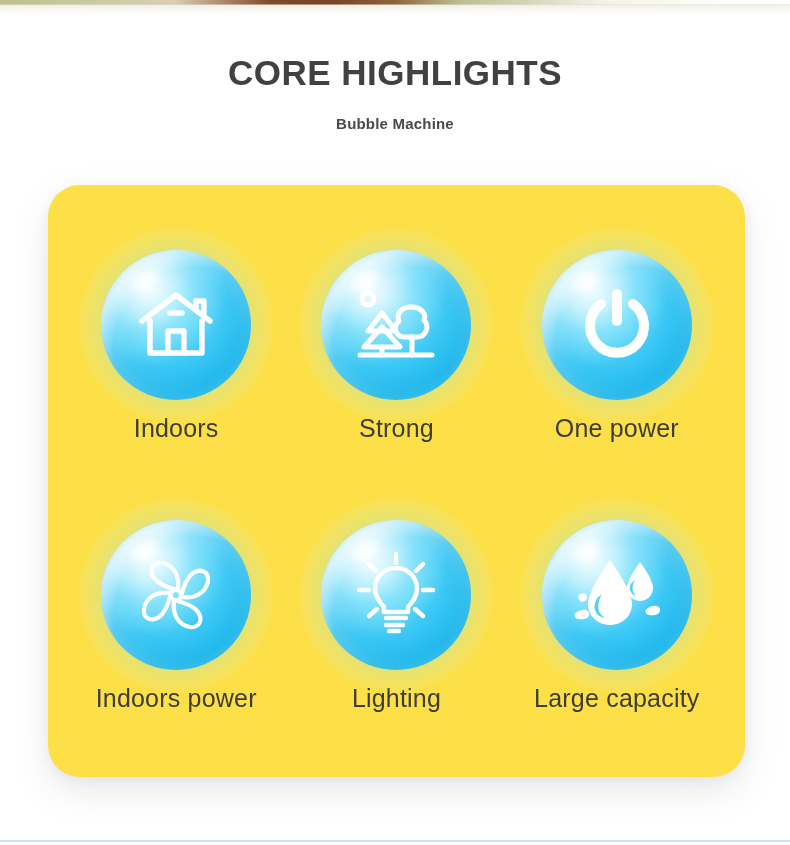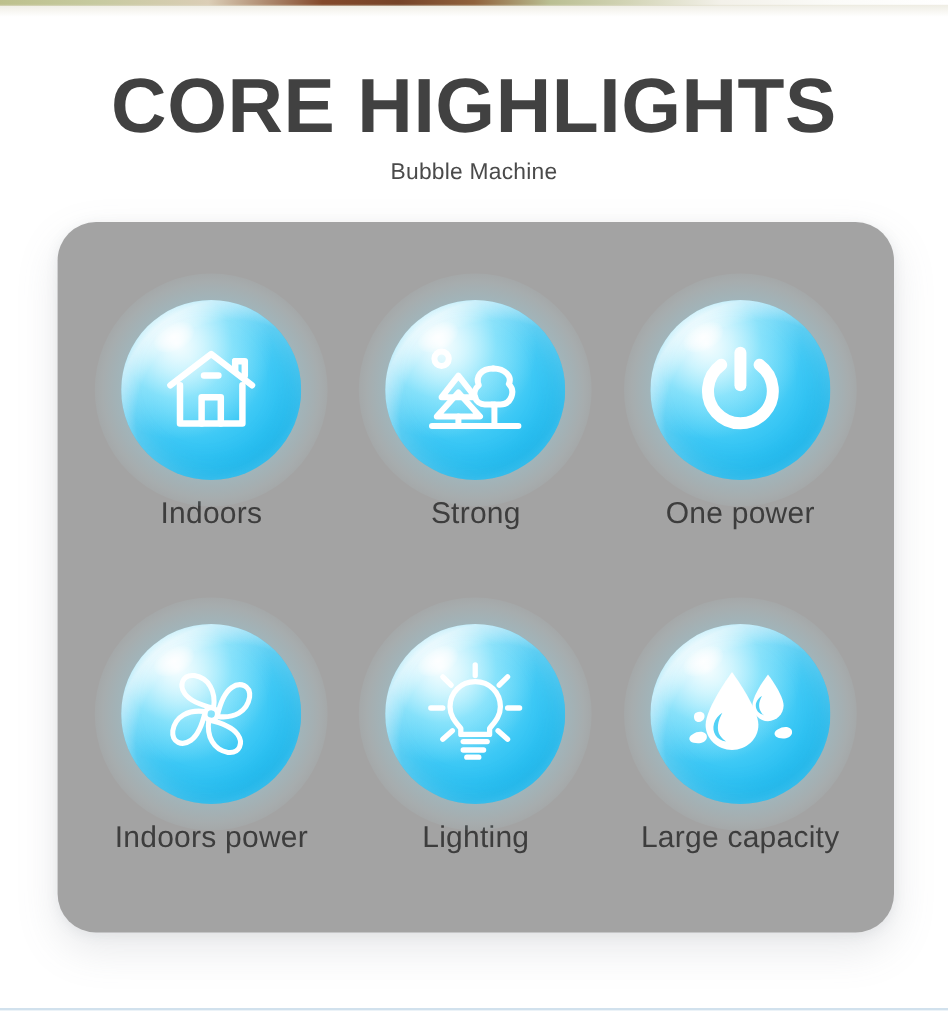--- a/index.html
+++ b/index.html
@@ -46,7 +46,7 @@
   .title {
     margin: 0;
     padding-top: 55px;
-    font-size: 64px;
+    font-size: 35px;
     font-weight: bold;
     letter-spacing: 0.5px;
     color: #414141;

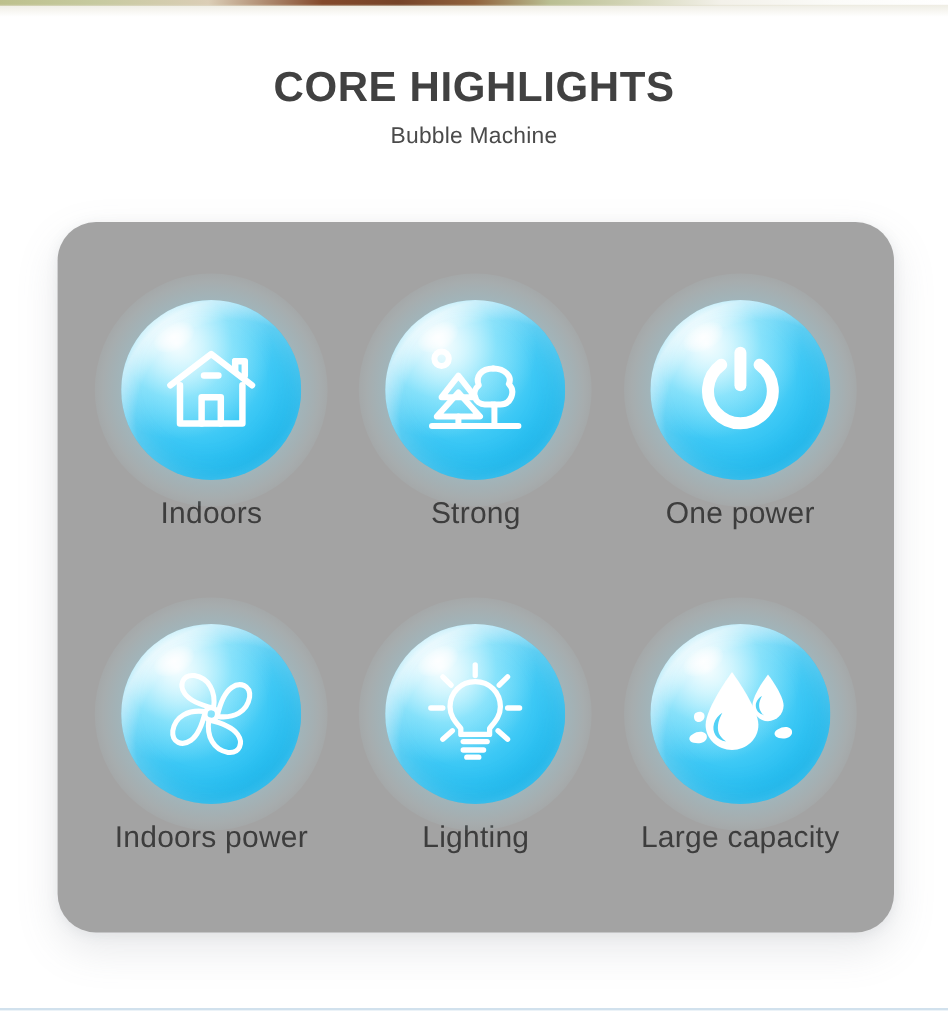--- a/index.html
+++ b/index.html
@@ -53,10 +53,10 @@
     line-height: 1.05;
   }
   .subtitle {
-    margin: 0;
+    margin: 12px;
     padding-top: 11px;
-    font-size: 19px;
-    font-weight: normal;
+    font-size: 15px;
+    font-weight: bold;
     color: #4a4a4a;
     letter-spacing: 0.2px;
   }

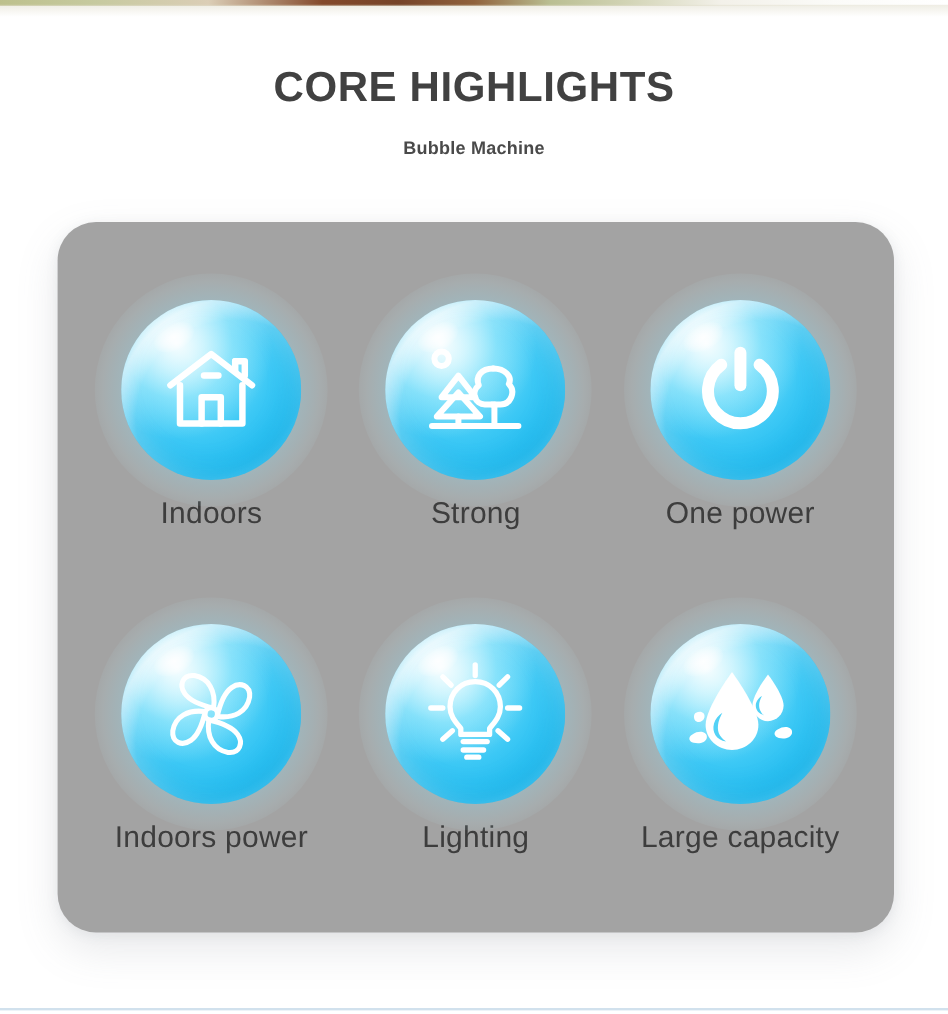--- a/index.html
+++ b/index.html
@@ -68,7 +68,7 @@
     top: 185px;
     width: 697px;
     height: 592px;
-    background: #a3a3a3;
+    background: #fde047;
     border-radius: 32px;
     box-shadow: 0 14px 34px rgba(120,125,135,0.17),
                 0 2px 10px rgba(120,125,135,0.10);

